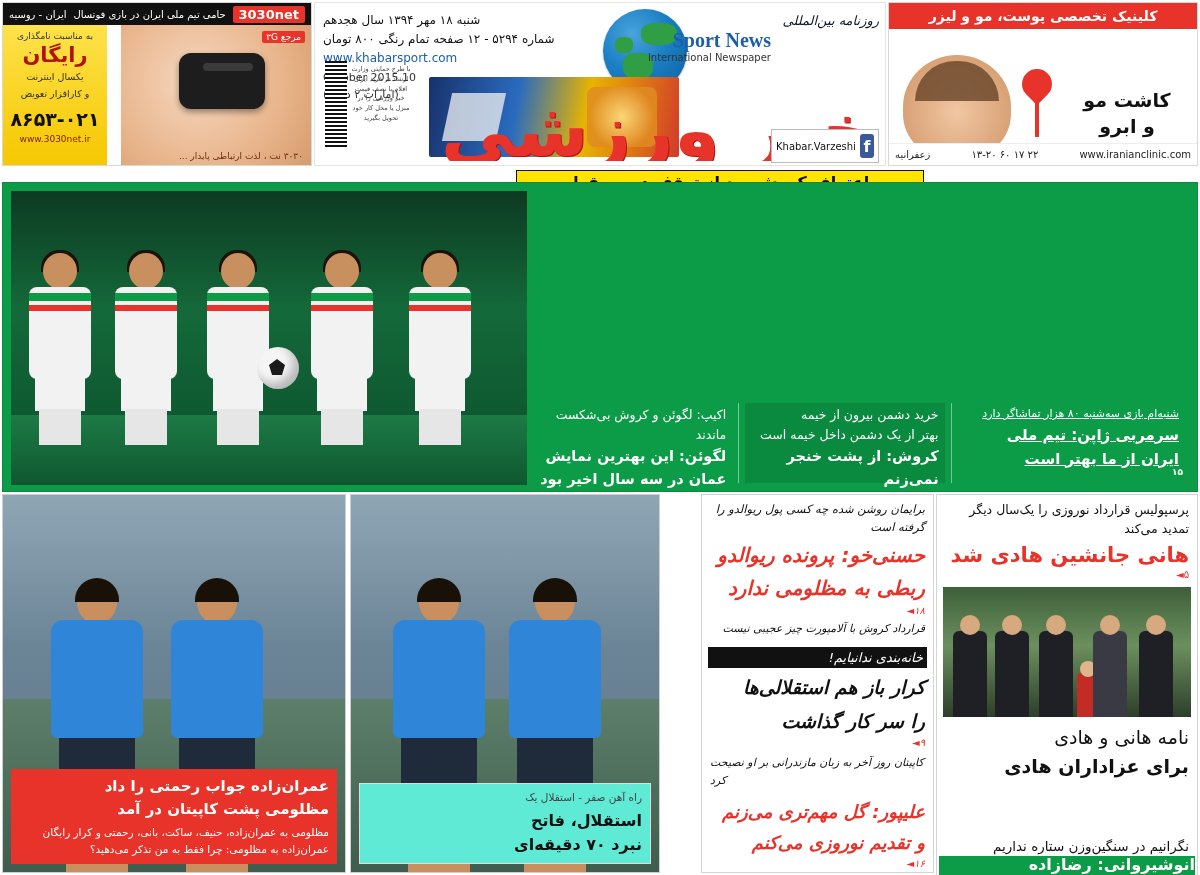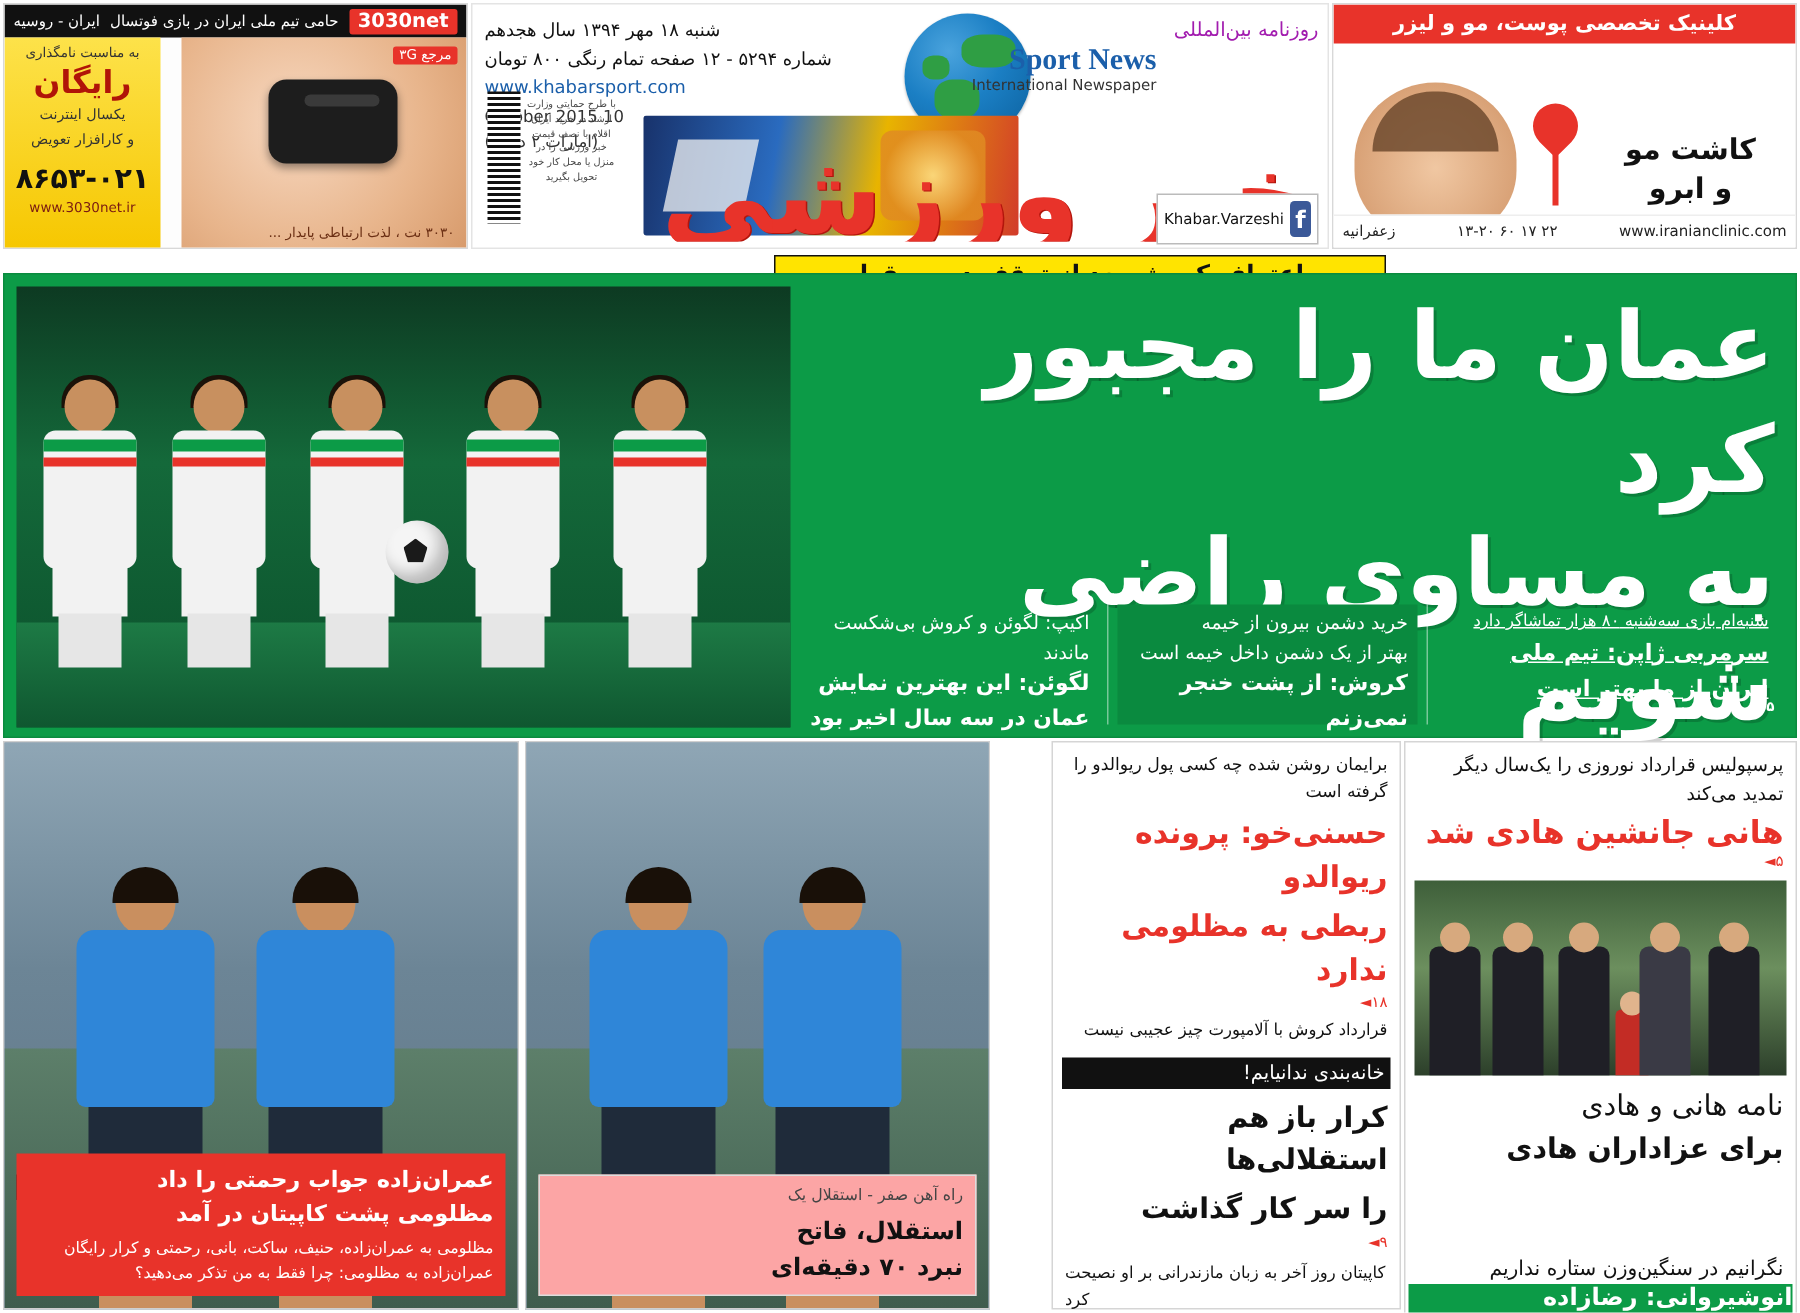--- a/index.html
+++ b/index.html
@@ -111,7 +111,7 @@
   .paper-name-en .t1{font-size:20px;font-weight:bold;color:#1b5faa;font-family:"Liberation Serif",serif;}
   .paper-name-en .t2{font-size:10px;color:#333;}
   .paper-fa-title {
-    position:absolute; top:10px; right:6px; font-size:13px; color:#a21caf; text-align:right;
+    position:absolute; top:10px; right:6px; font-size:13px; color:#0f172a; text-align:right;font-style:italic;
   }
   .issue-info{
     position:absolute; top:8px; left:8px; text-align:left; font-size:12px; color:#111; line-height:1.6;

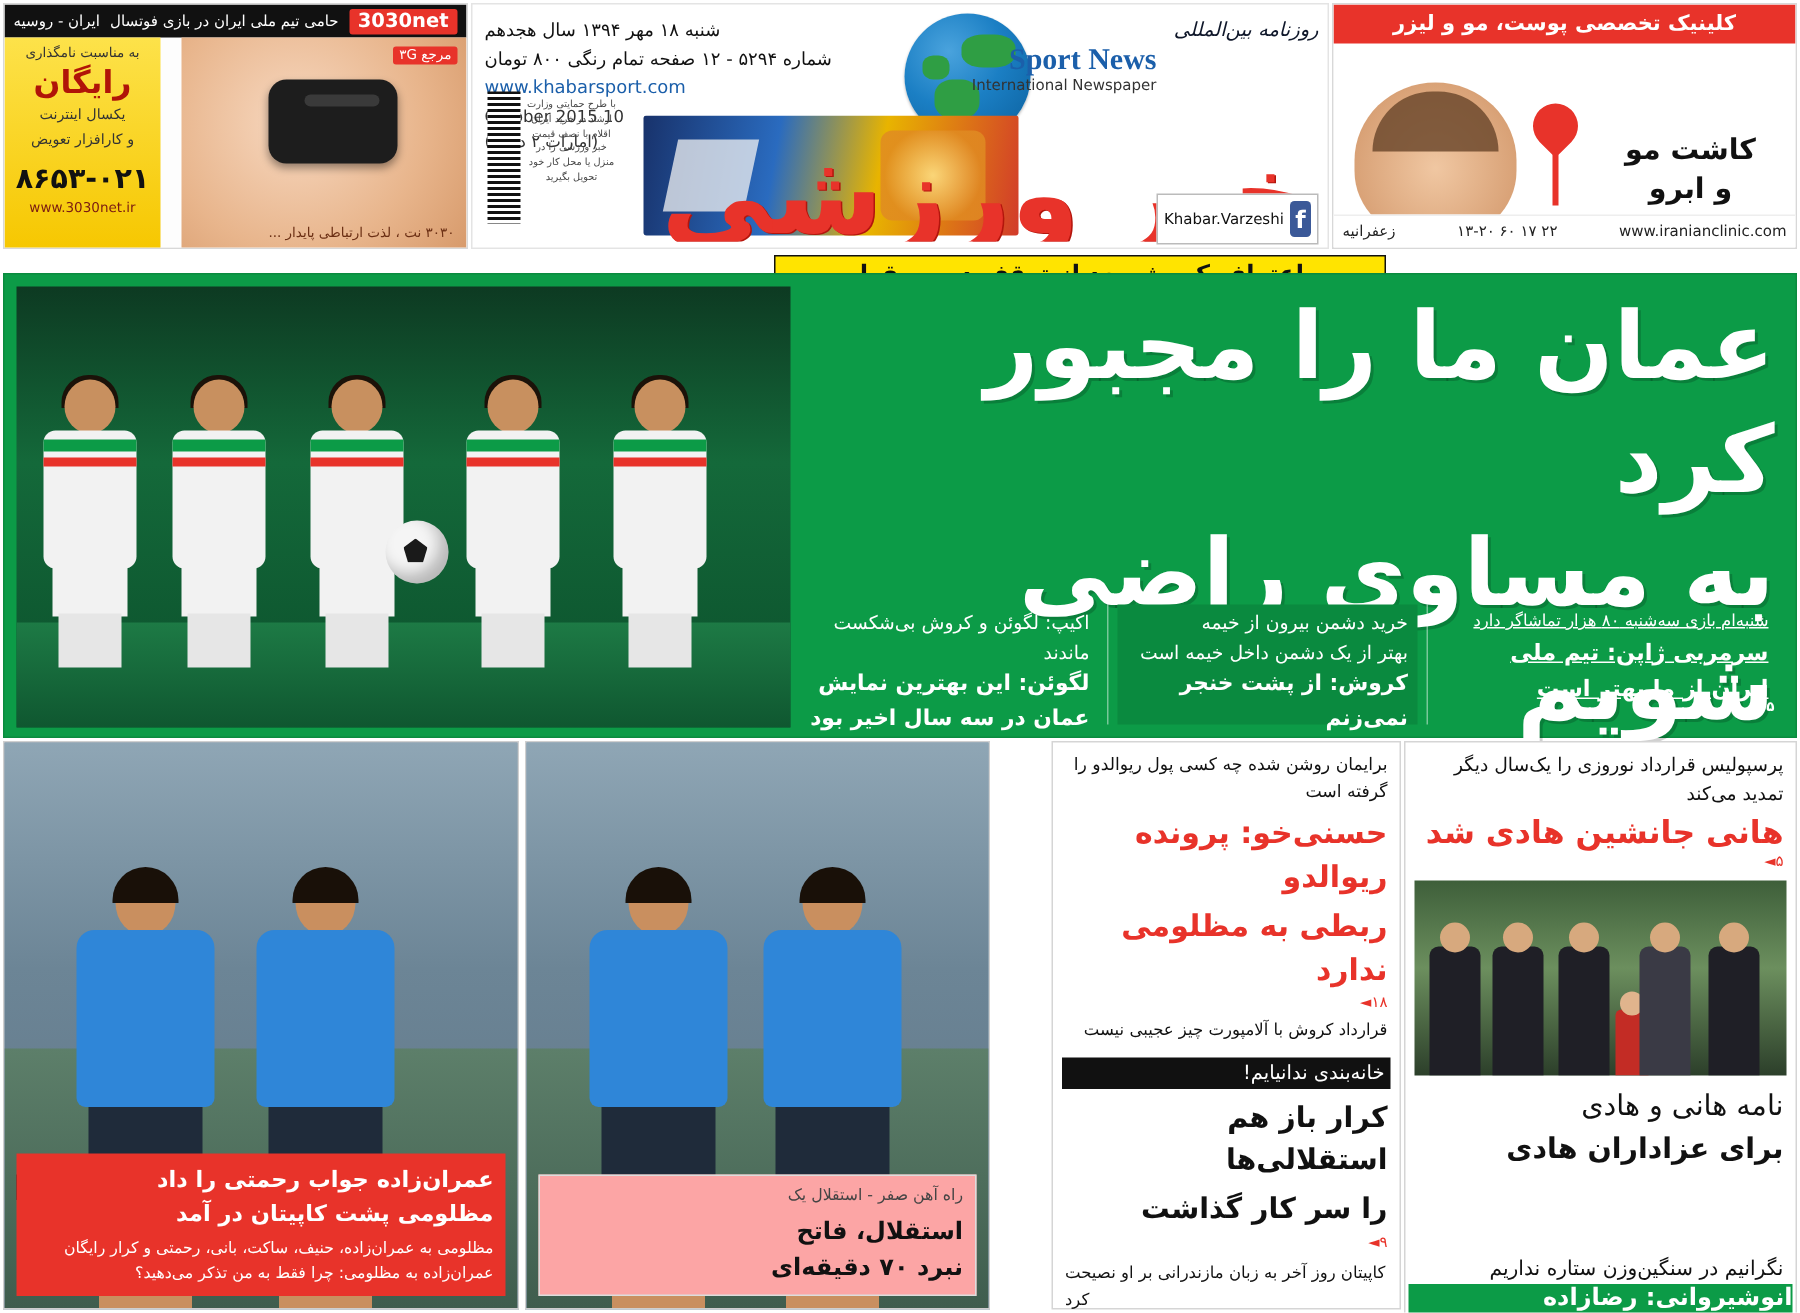--- a/index.html
+++ b/index.html
@@ -420,10 +420,6 @@
       <div class="ball"></div>
     </div>
 
-    <div class="lead-text">
-      <div class="lead-h1">عمان ما را مجبور کرد</div>
-      <div class="lead-h1">به مساوی راضی شویم</div>
-    </div>
 
     <div class="lead-sub-row">
       <div class="sub-col">

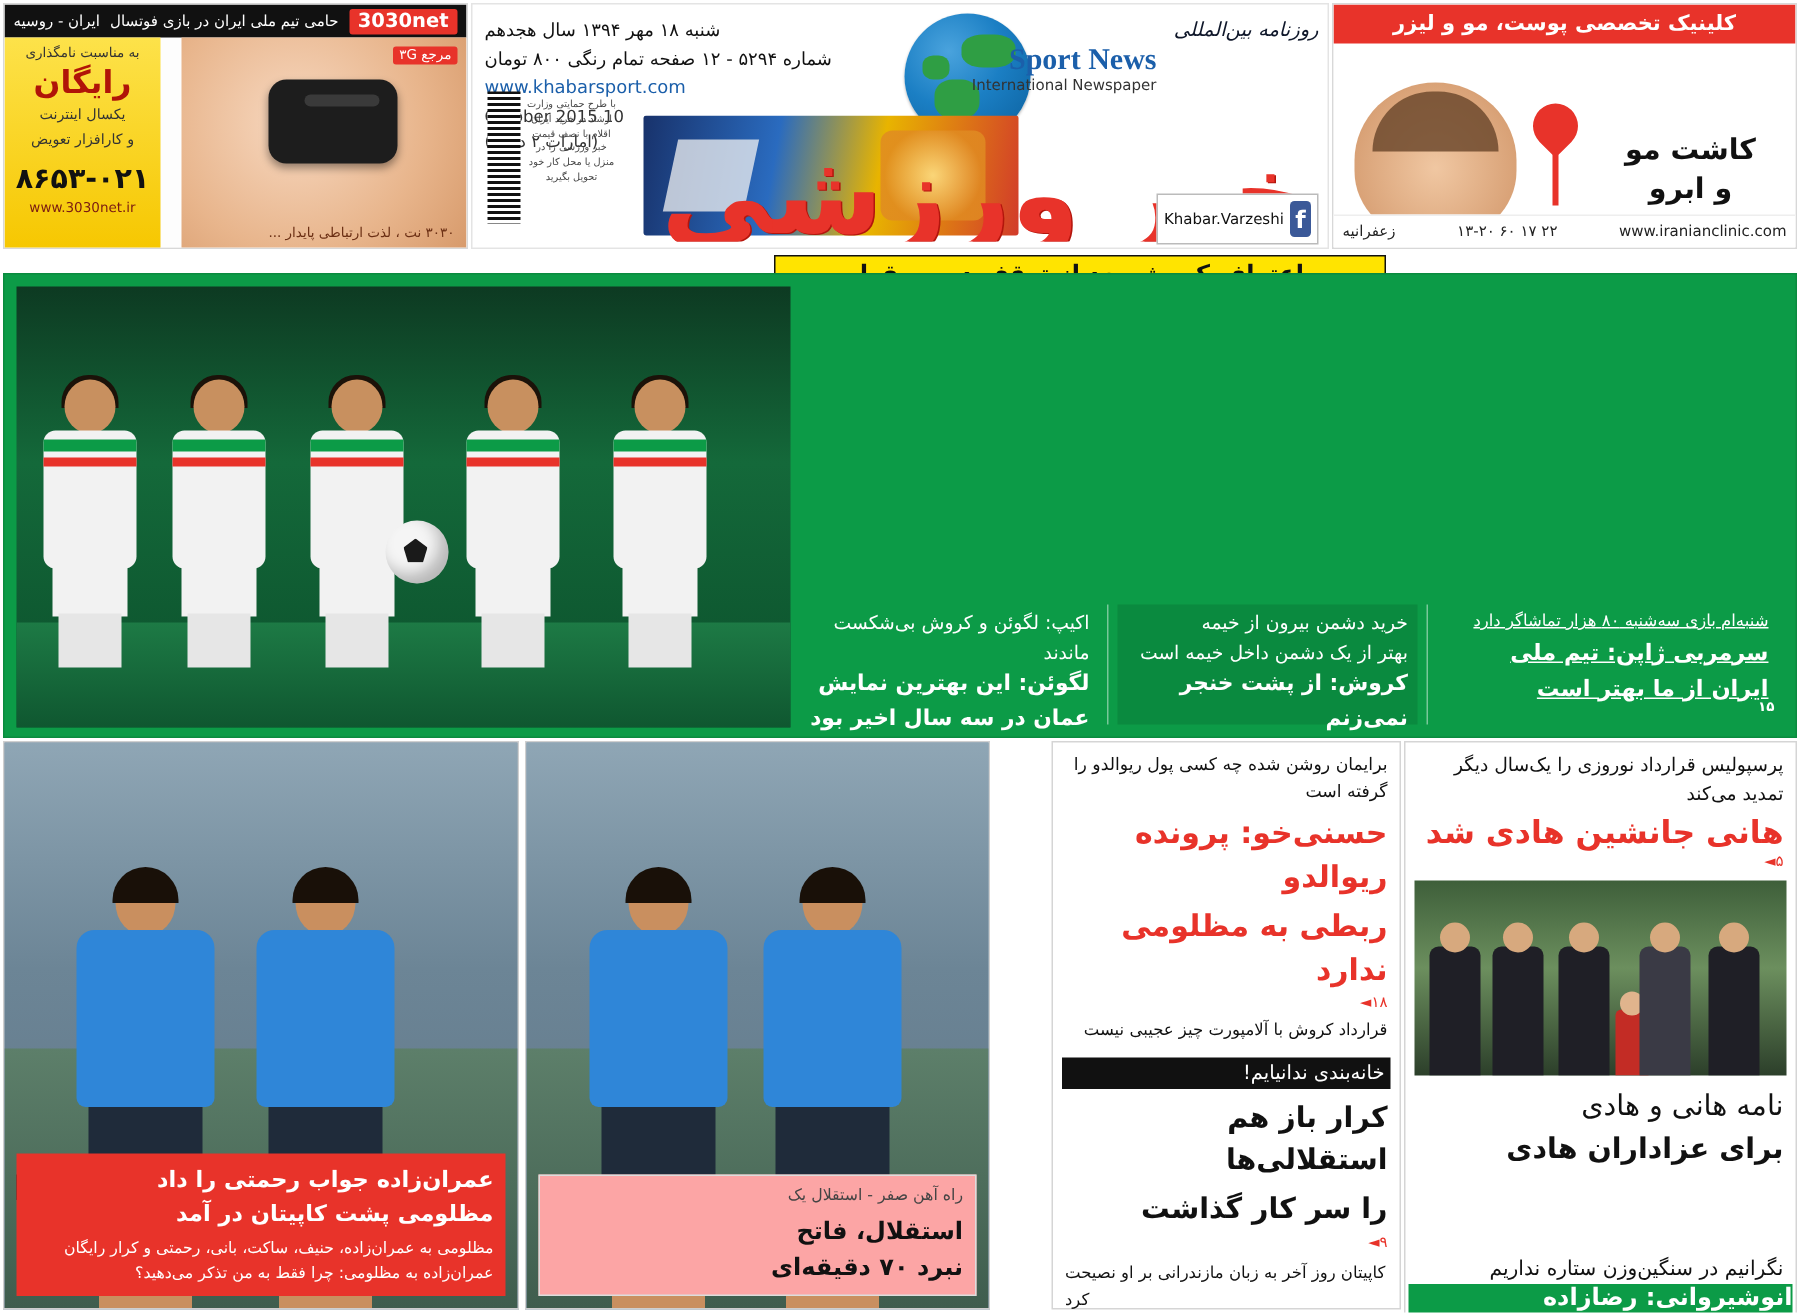--- a/index.html
+++ b/index.html
@@ -240,7 +240,7 @@
   }
 
   
-  .col-mid{ position:absolute; top:0; right:266px; width:233px; height:379px; border:1px solid #d5d5d5; background:#fff;}
+  .col-mid{ position:absolute; top:0; right:266px; width:233px; height:379px; border:1px solid #d5d5d5; background:#fff;font-style:italic;}
   .cm-k{ padding:5px 8px 0; text-align:right; font-size:11.5px; color:#111; line-height:1.6;}
   .cm-h{ padding:4px 8px 0; text-align:right; font-size:20px; font-weight:bold; color:#e8332a; line-height:1.45;}
   .cm-pg{ text-align:right; padding:2px 8px; font-size:10px; color:#e8332a;}

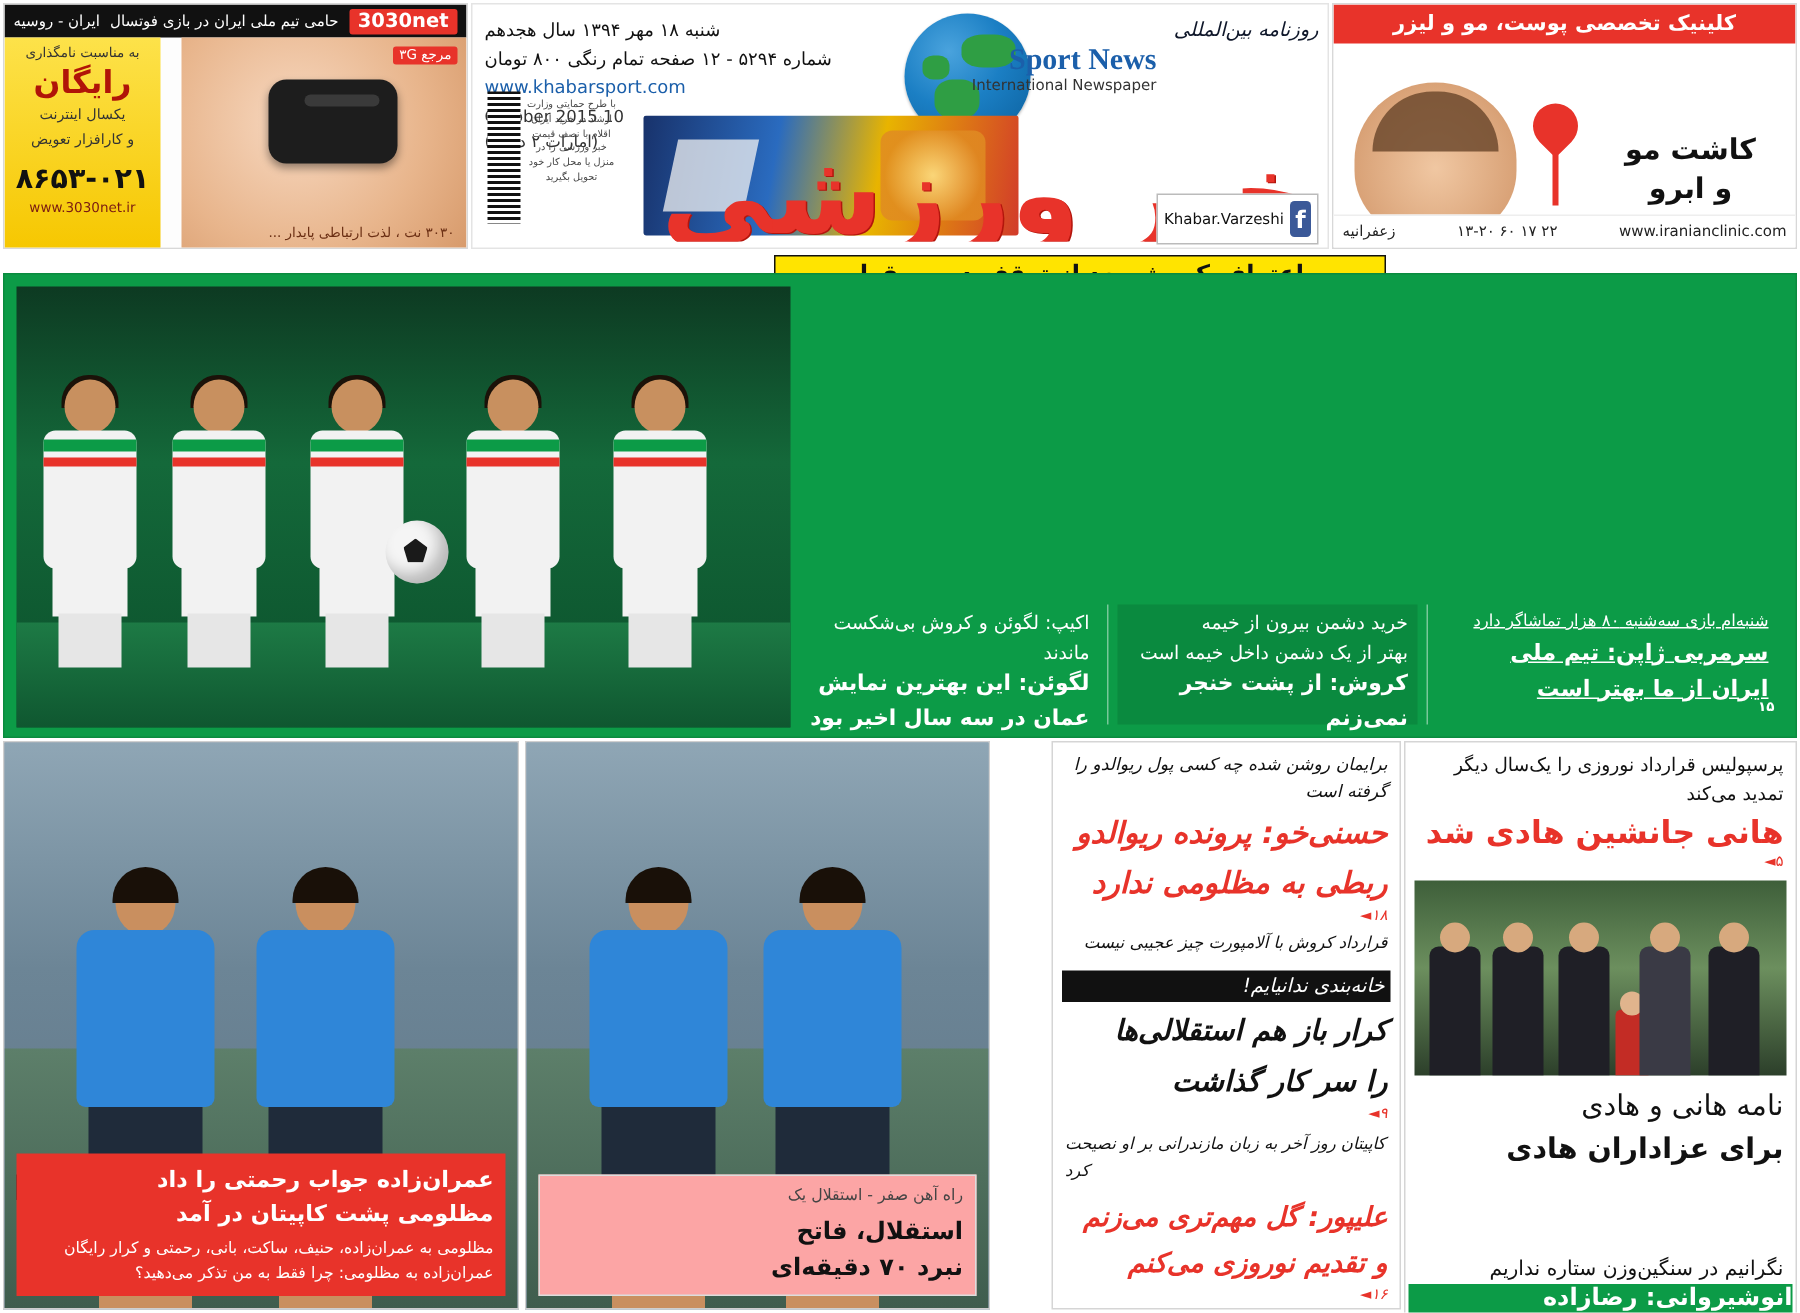--- a/index.html
+++ b/index.html
@@ -268,7 +268,7 @@
   }
   .cap-red .small{ display:block; font-size:10.5px; font-weight:normal; margin-top:4px; line-height:1.6;}
   .cap-white{
-    position:absolute; left:8px; right:8px; bottom:8px; background:#fca5a5; color:#111;
+    position:absolute; left:8px; right:8px; bottom:8px; background:#5eead4; color:#111;
     padding:6px 8px; text-align:right; font-size:16px; font-weight:bold; line-height:1.5;
     border:1px solid #ddd;
   }

